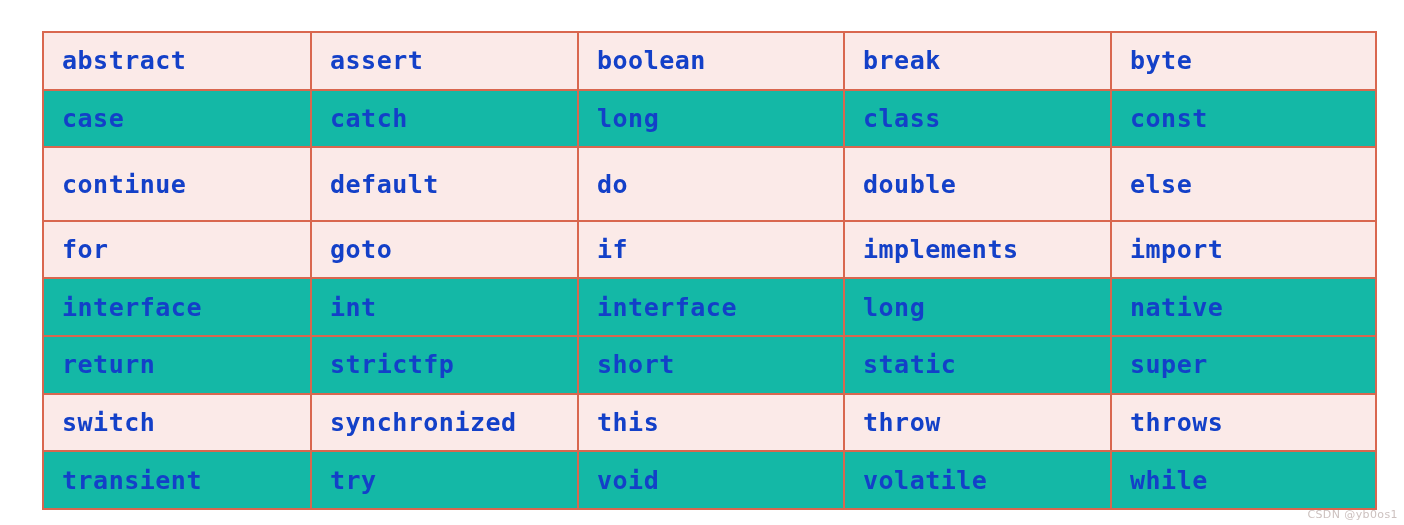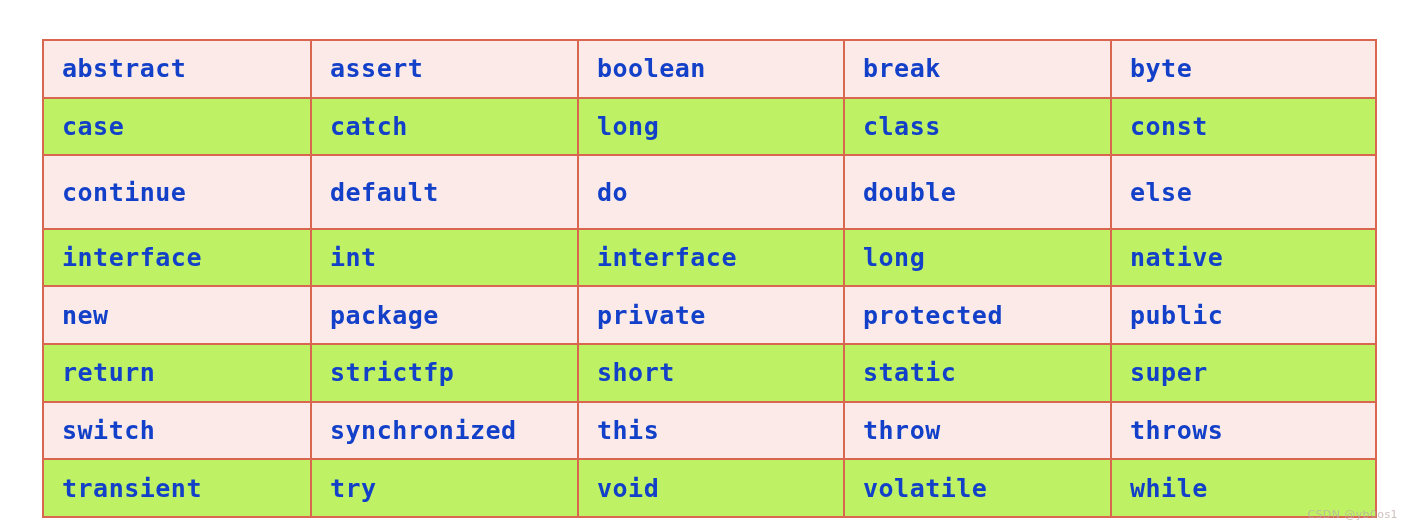--- a/index.html
+++ b/index.html
@@ -21,7 +21,6 @@
     top: 31px;
     width: 1333px;
     height: 479px;
-    margin-top: 8px;
   }
 
   table.keyword-table {

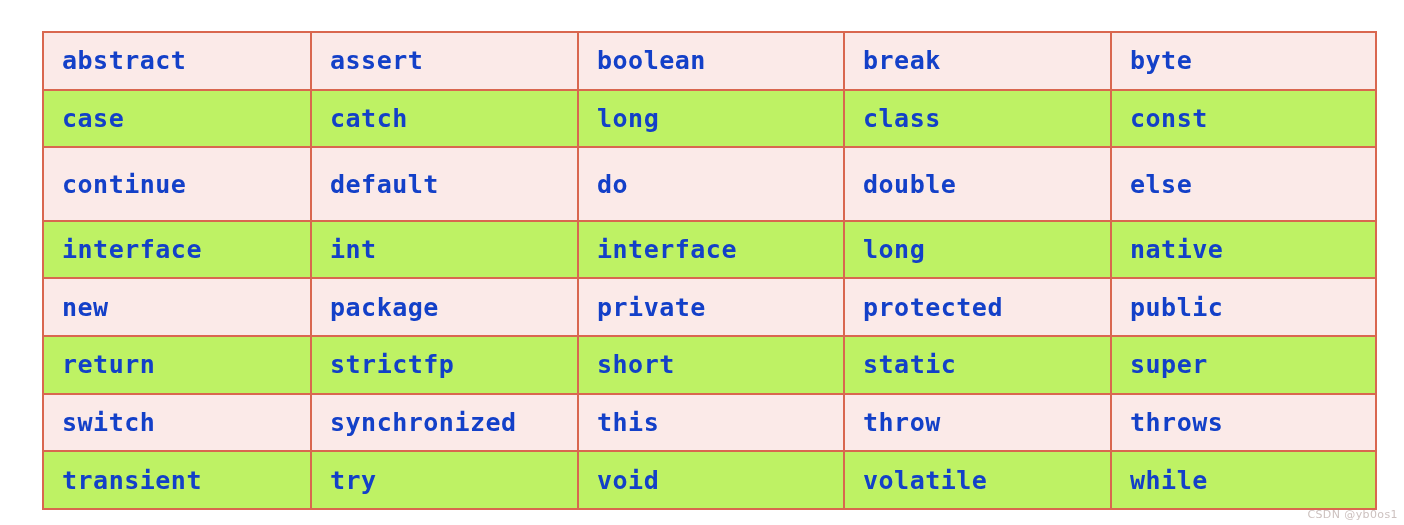--- a/index.html
+++ b/index.html
@@ -52,7 +52,7 @@
   col.c5 { width: 265px; }
 
   tr.row-light td { background: #fbeae8; }
-  tr.row-dark  td { background: #bef264; }
+  tr.row-dark  td { background: #14b8a6; }
 
   tr.row-normal td { height: 45px; }
   tr.row-tall   td { height: 58px; }

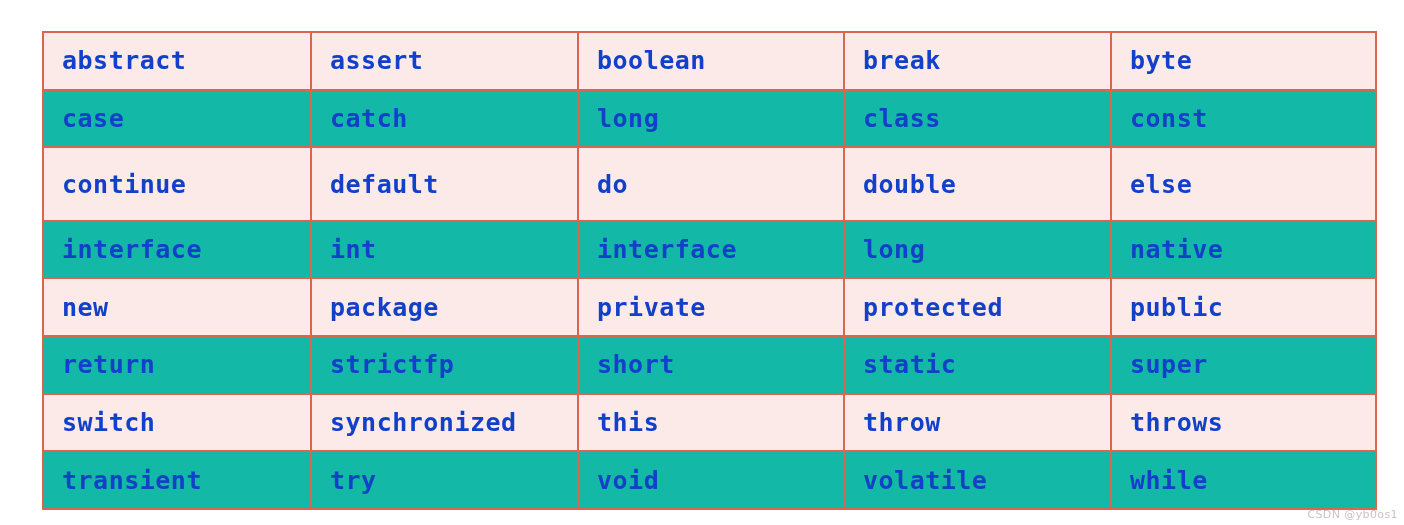--- a/index.html
+++ b/index.html
@@ -105,6 +105,13 @@
           <td>double</td>
           <td>else</td>
         </tr>
+        <tr class="row-light row-normal">
+          <td>for</td>
+          <td>goto</td>
+          <td>if</td>
+          <td>implements</td>
+          <td>import</td>
+        </tr>
         <tr class="row-dark row-normal">
           <td>interface</td>
           <td>int</td>

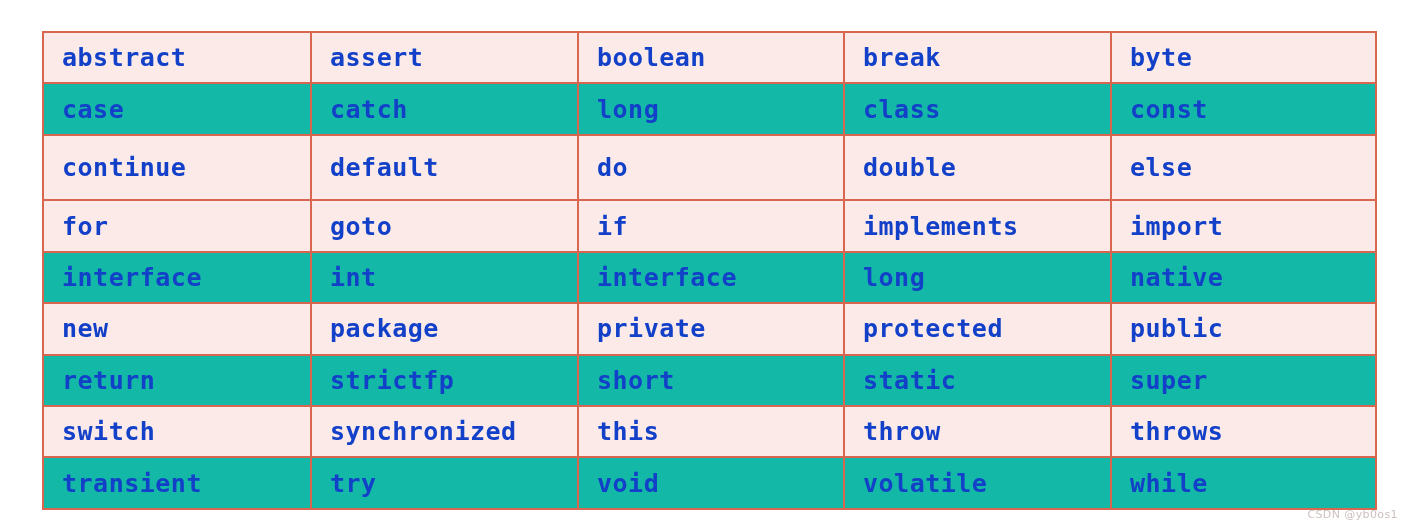--- a/index.html
+++ b/index.html
@@ -119,13 +119,6 @@
           <td>long</td>
           <td>native</td>
         </tr>
-        <tr class="row-light row-normal">
-          <td>new</td>
-          <td>package</td>
-          <td>private</td>
-          <td>protected</td>
-          <td>public</td>
-        </tr>
         <tr class="row-dark row-normal">
           <td>return</td>
           <td>strictfp</td>

